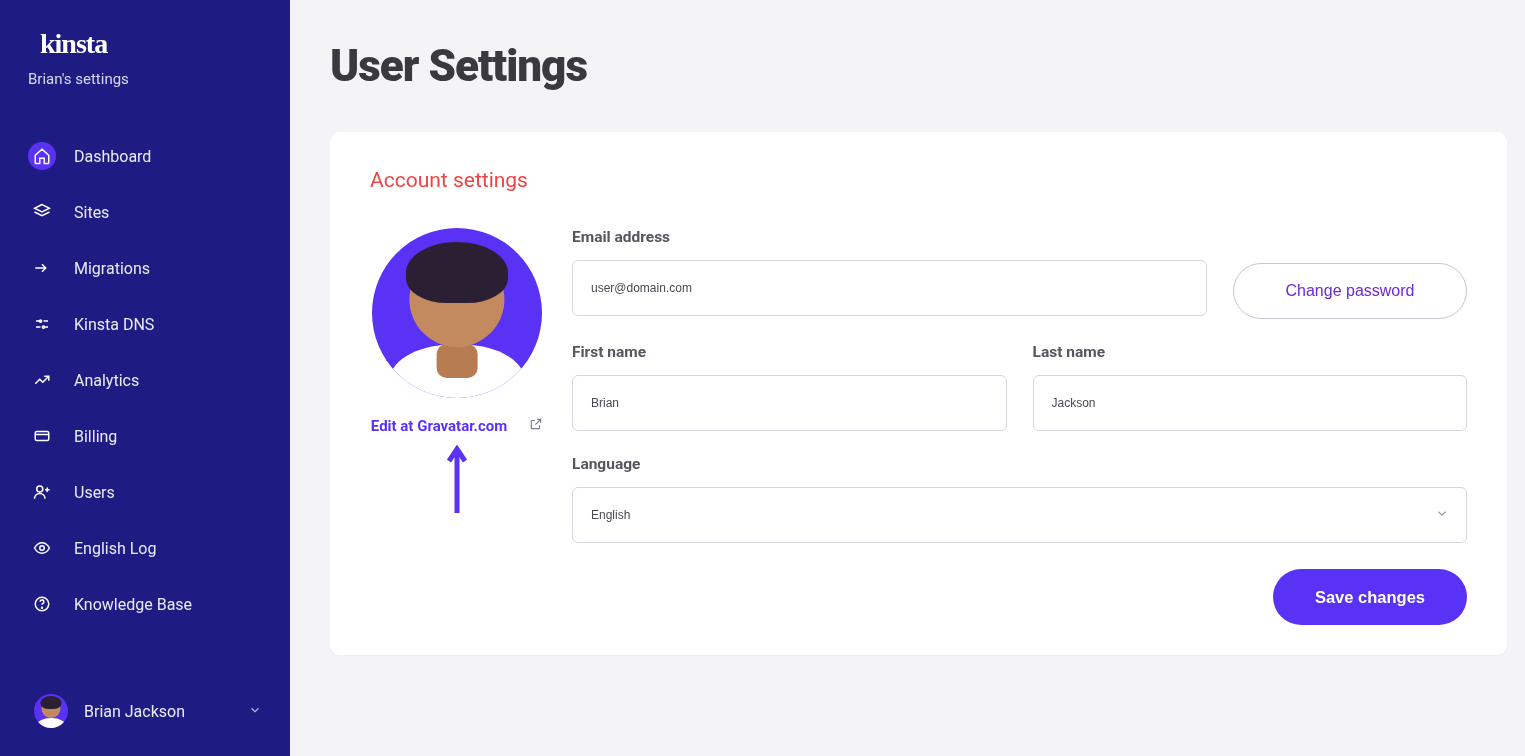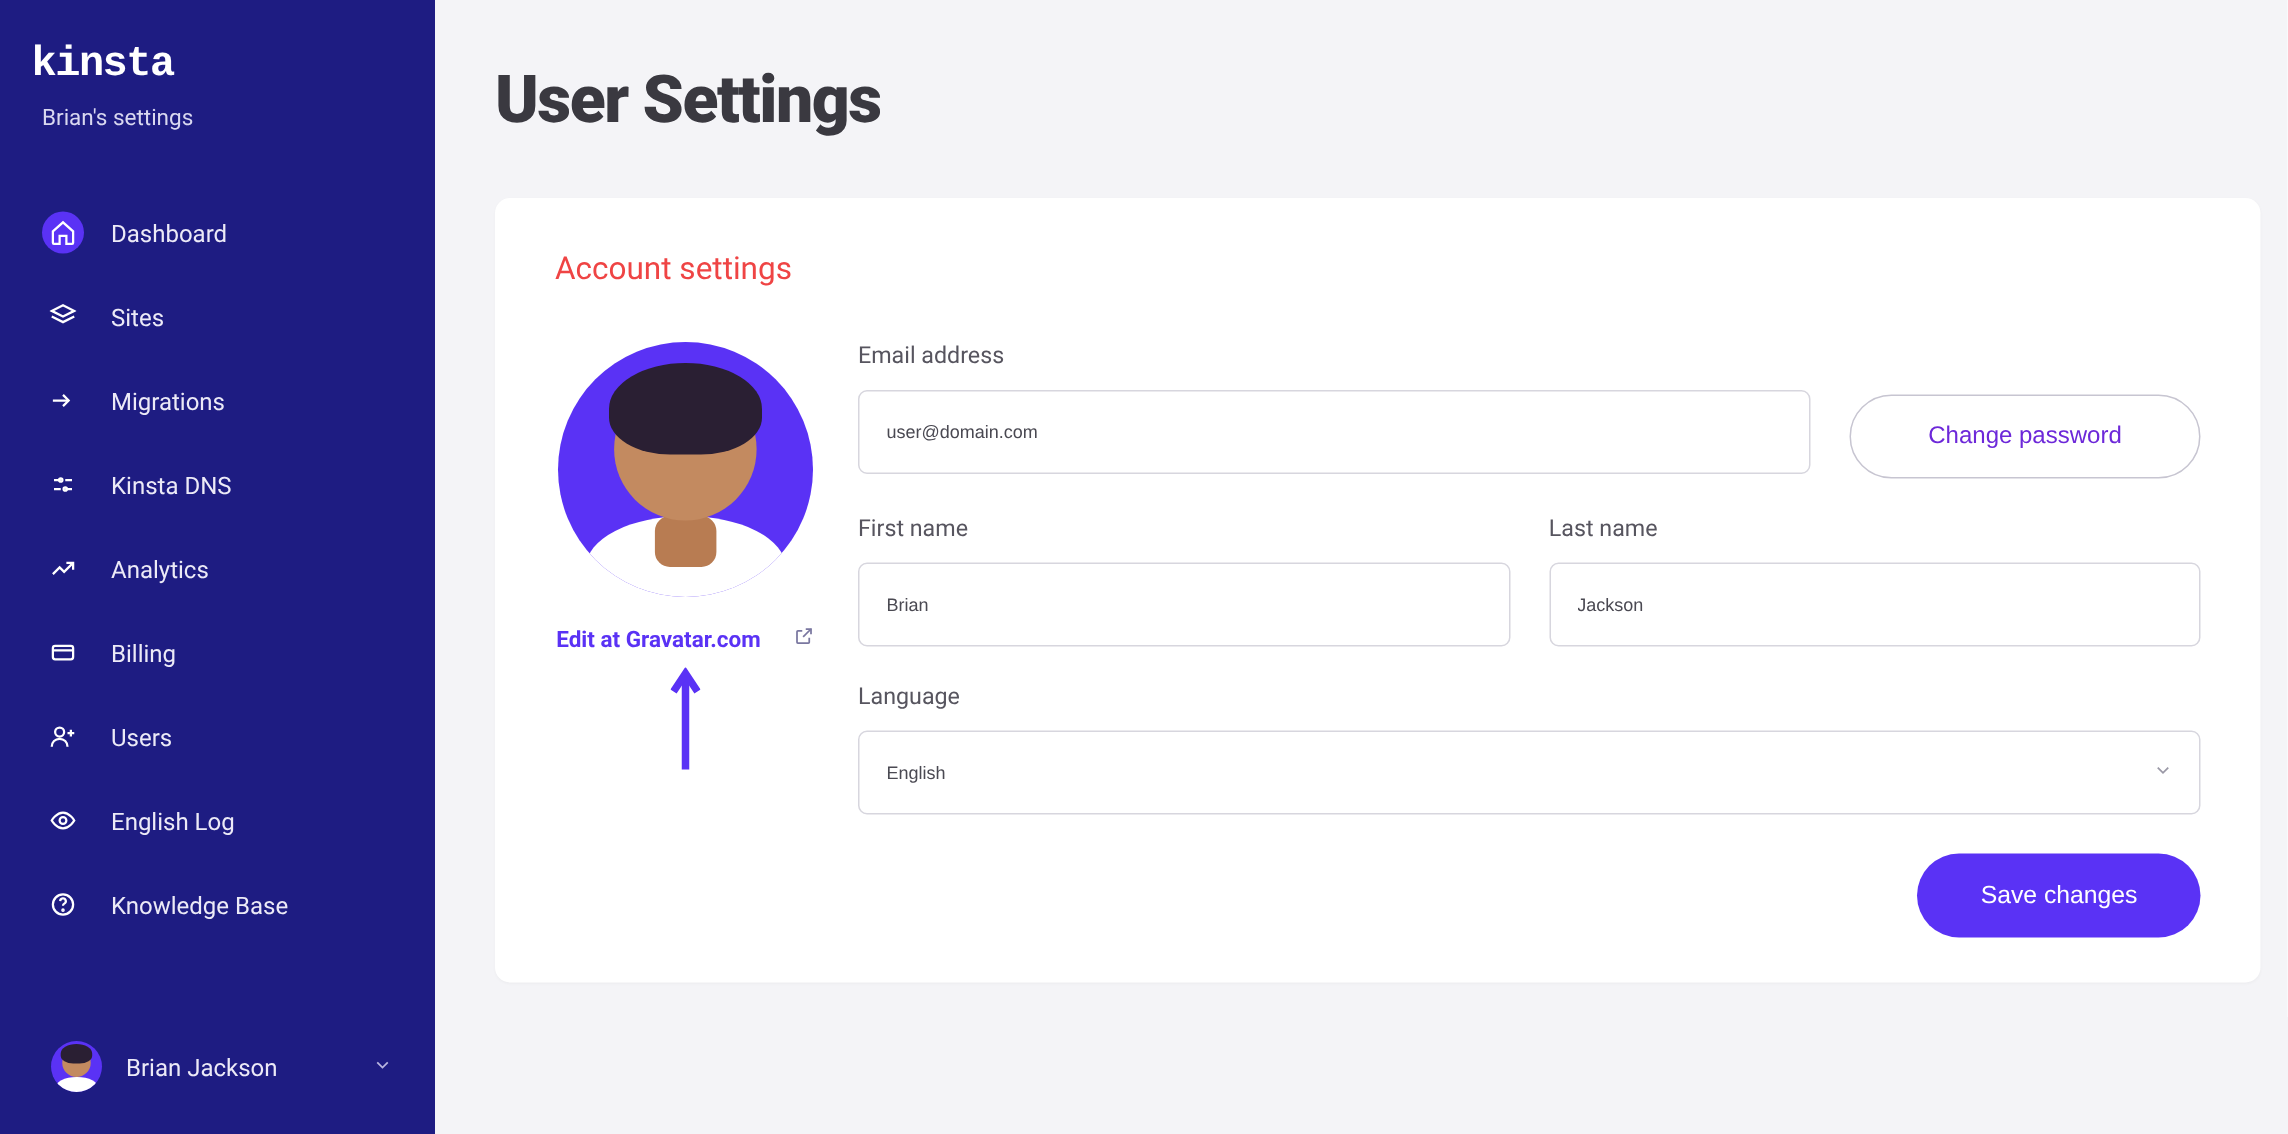--- a/index.html
+++ b/index.html
@@ -29,11 +29,11 @@
     }
     .sidebar { background: #1e1c82; }
     .logo {
-      padding: 0 28px 10px 21px;
+      padding: 0 28px 10px 40px;
       font-size: 28px;
       font-weight: 800;
       letter-spacing: -1px;
-      font-family: Liberation Mono, monospace;
+      font-family: Liberation Serif, serif;
     }
     .company-name {
       padding: 0 28px 40px 28px;

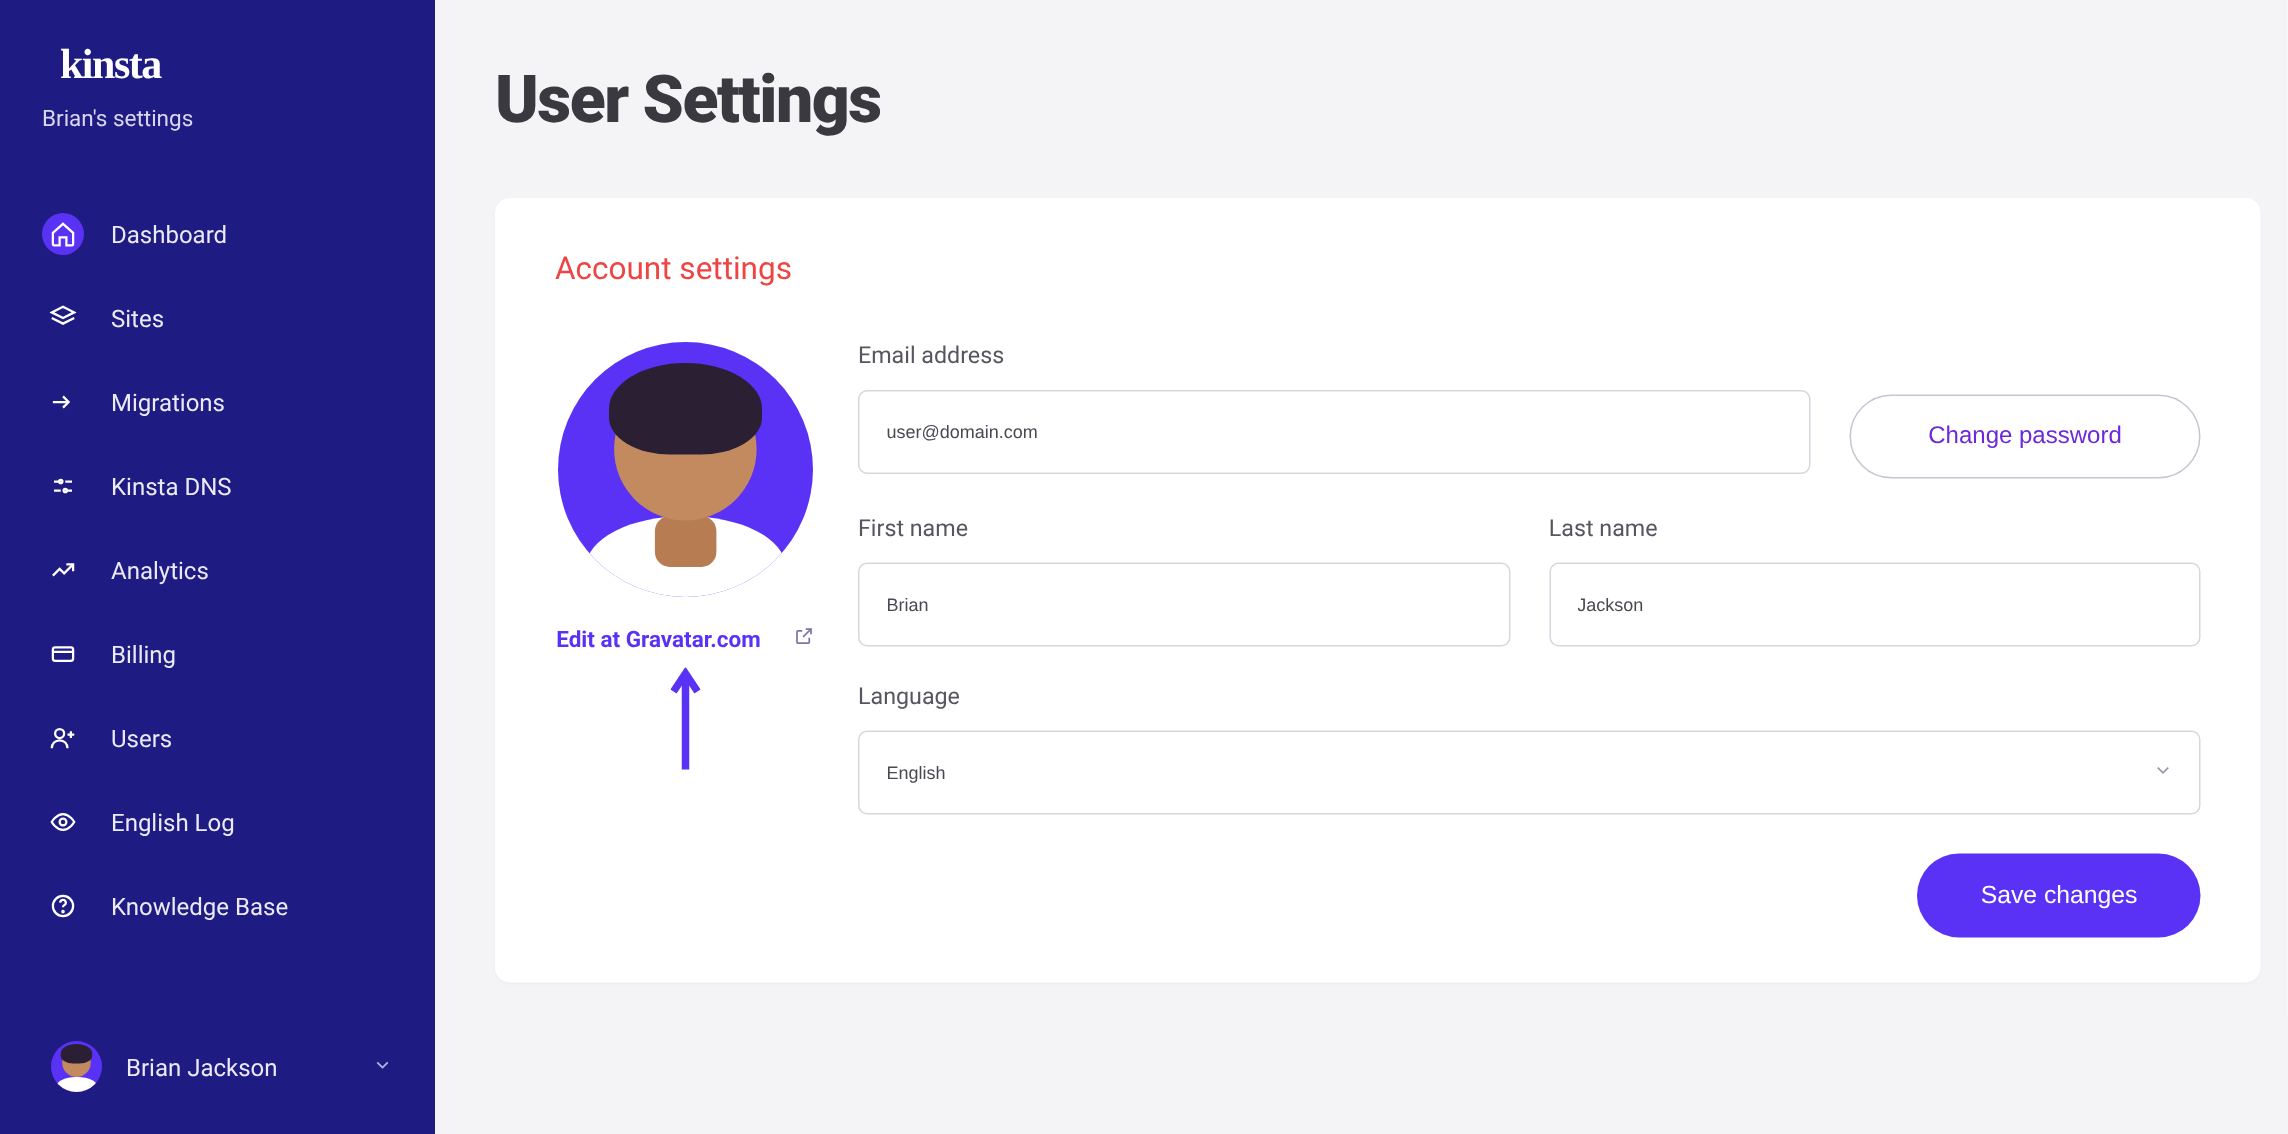--- a/index.html
+++ b/index.html
@@ -135,7 +135,7 @@
     .form-group.email { max-width: 690px;}
     .label {
       font-size: 15.5px;
-      font-weight: 400;
+      font-weight: 700;
       color: #57555f;
       margin-bottom: 14px;
     }

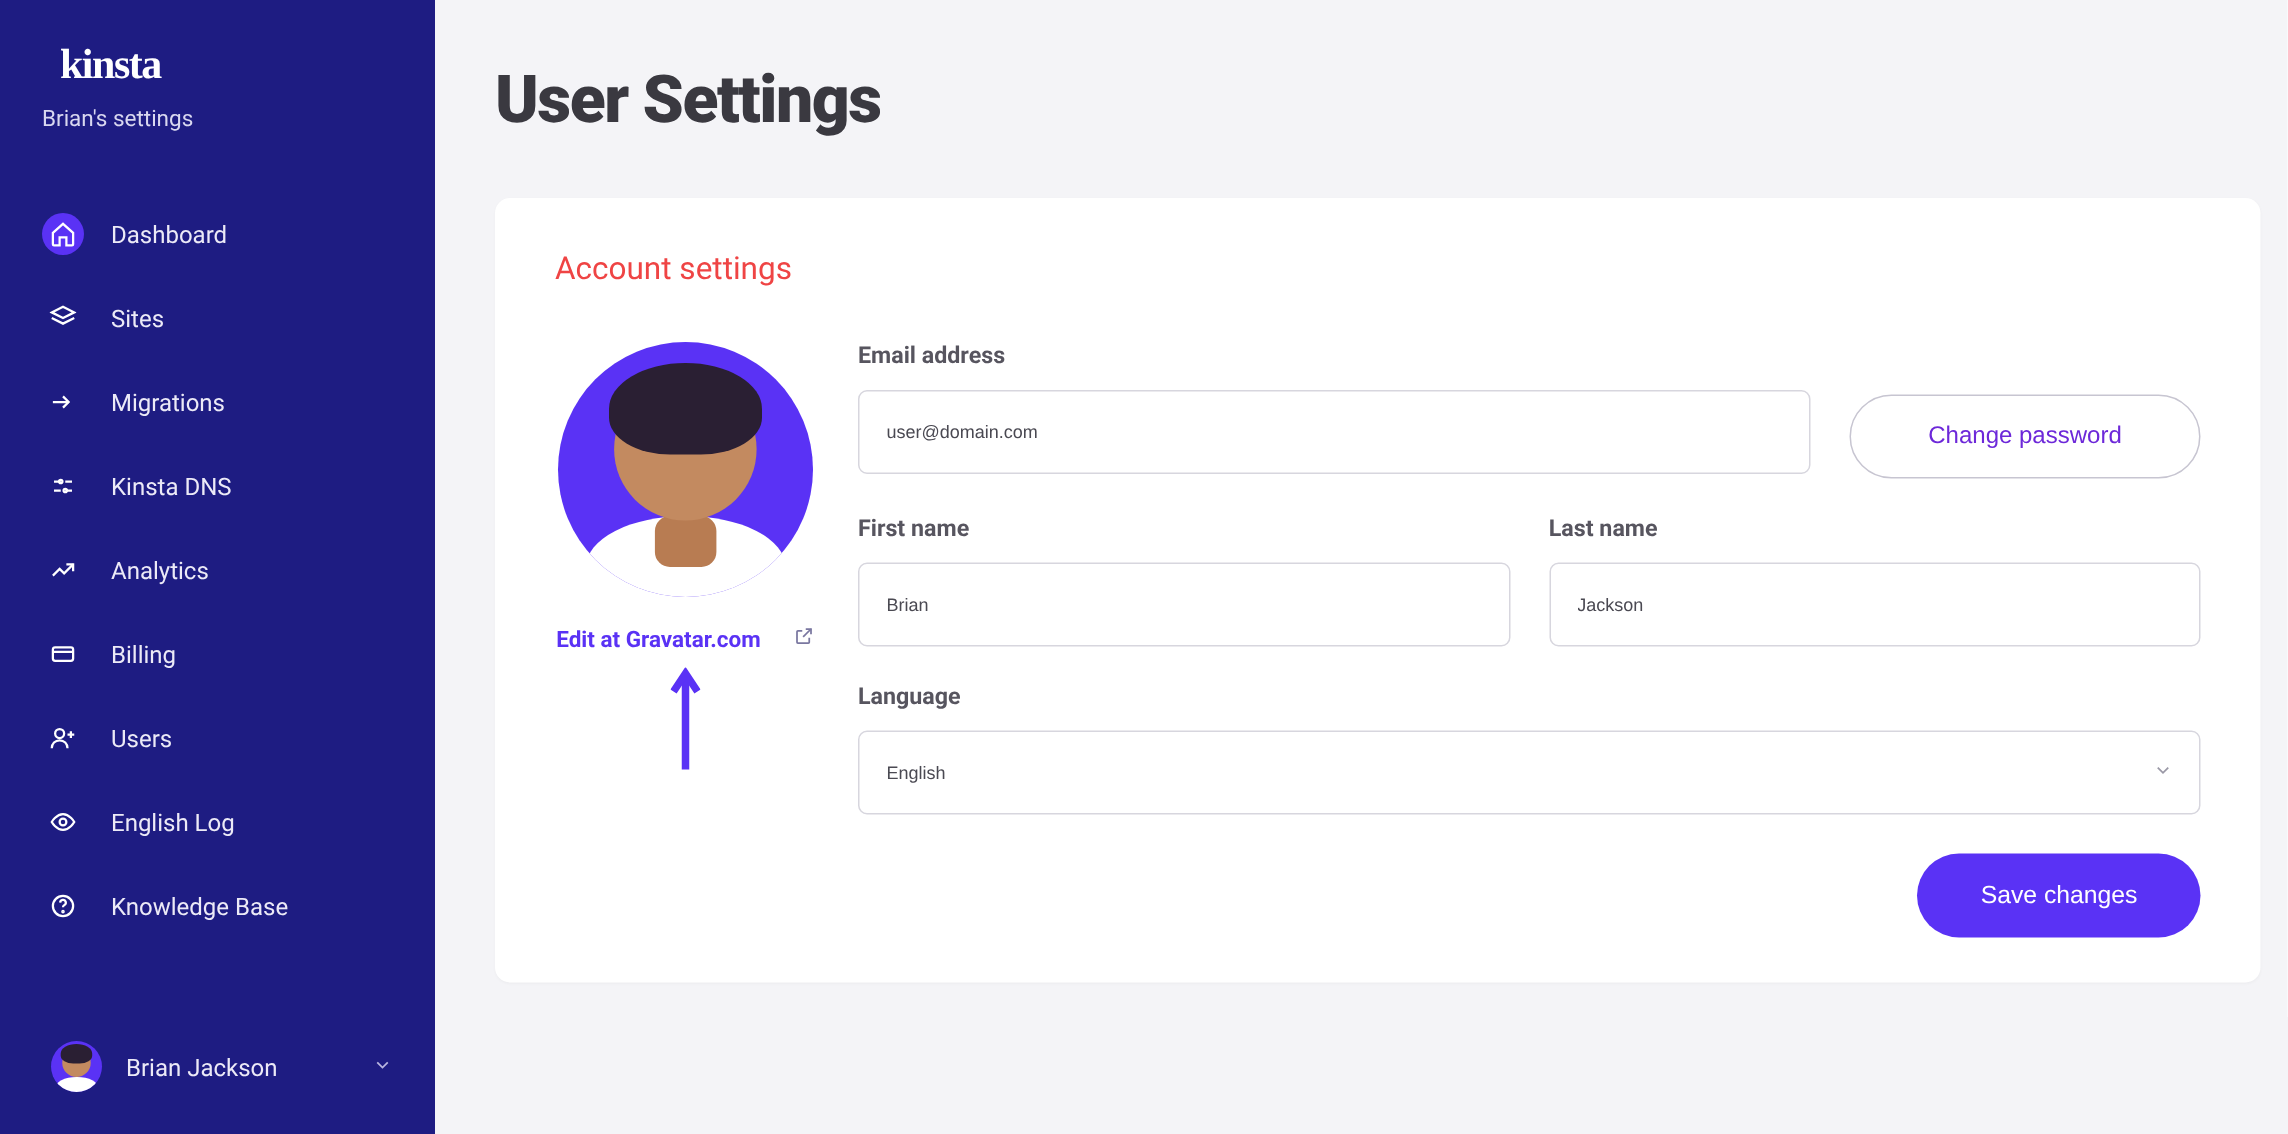--- a/index.html
+++ b/index.html
@@ -175,7 +175,7 @@
       background: #5a32f5;
       color: #fff;
       font-size: 16.5px;
-      font-weight: 400;
+      font-weight: 700;
       cursor: pointer;
     }
     

